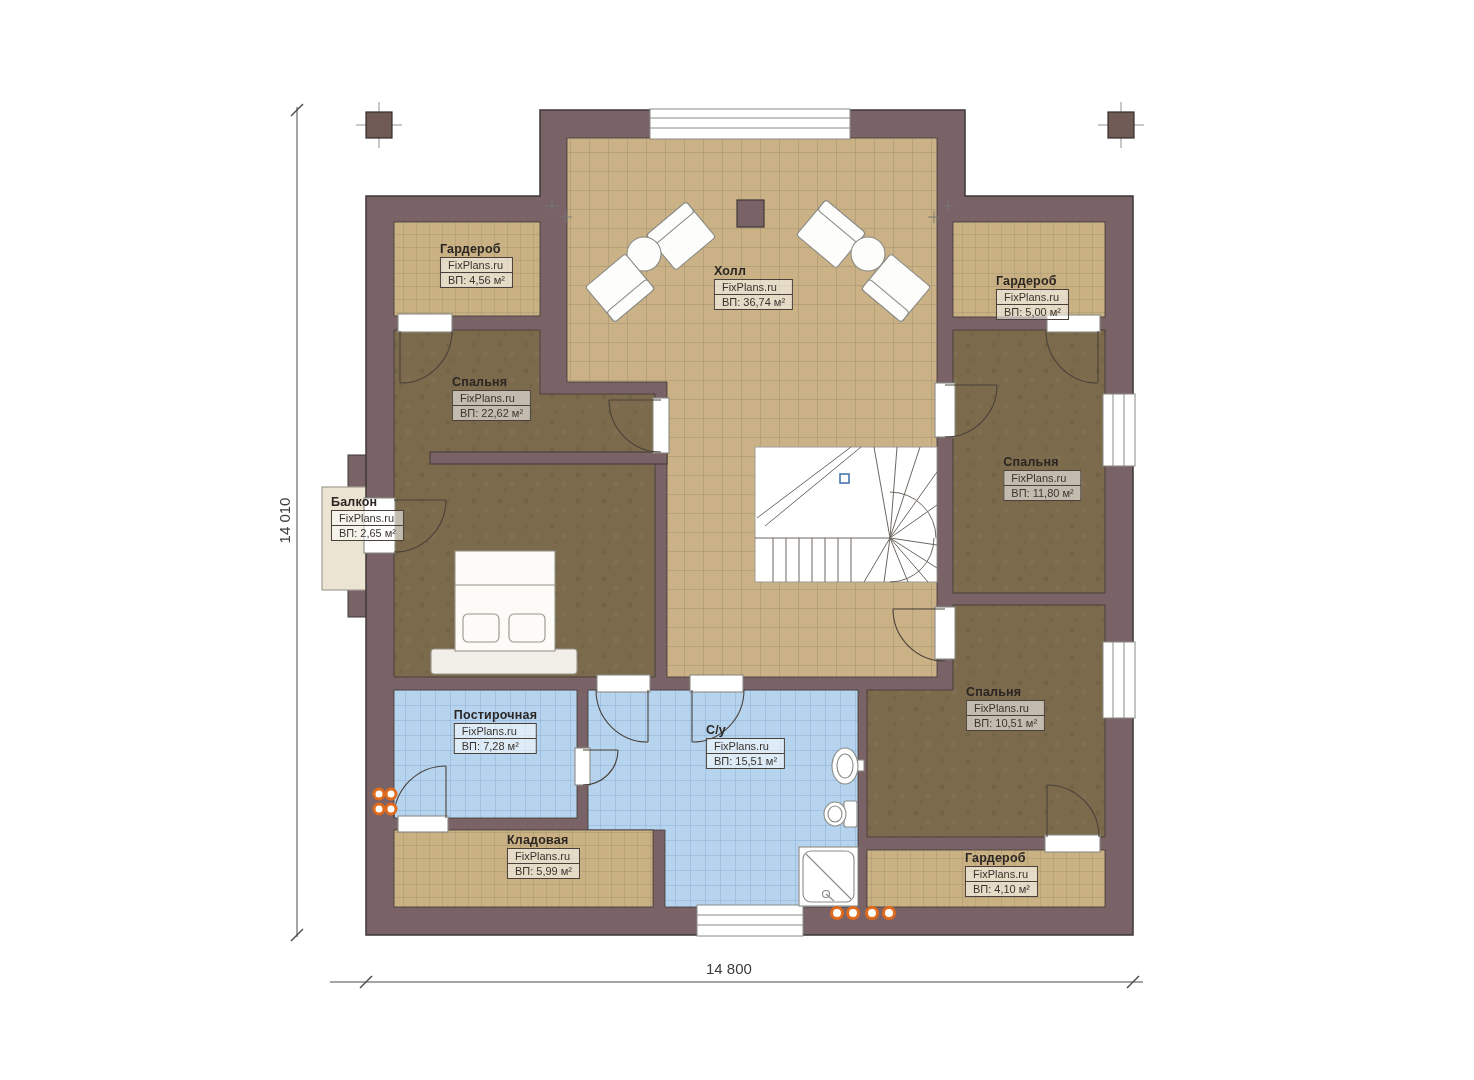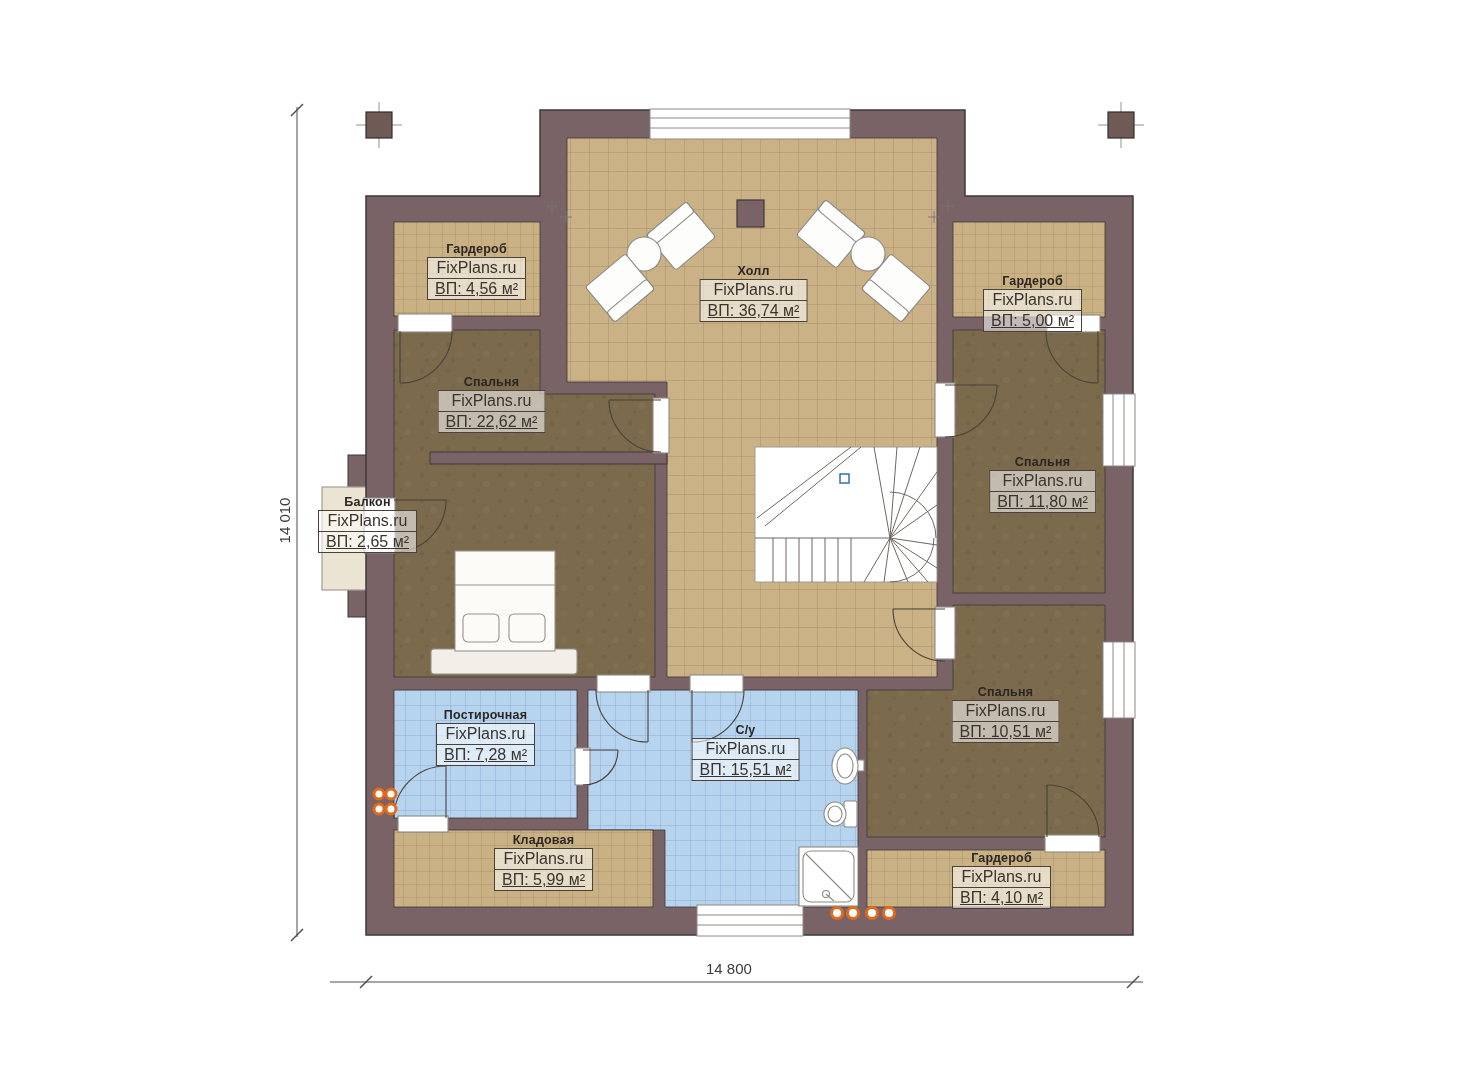--- a/index.html
+++ b/index.html
@@ -5,7 +5,7 @@
   html,body{margin:0;padding:0;background:#fff;font-family:"Liberation Sans",sans-serif;}
   #stage{position:relative;width:1474px;height:1080px;background:#ffffff;overflow:hidden;}
   #plan-svg{position:absolute;left:0;top:0;}
-  .room-label{position:absolute;transform:translateX(-50%);text-align:center;z-index:5;padding-left:13px;}
+  .room-label{position:absolute;transform:translateX(-50%);z-index:5;padding-left:13px;}
   .room-name{font-size:12.5px;font-weight:bold;color:#2b2623;letter-spacing:.2px;white-space:nowrap;margin-bottom:1px;}
   .room-box{display:block;border:1px solid #4a423a;background:rgba(255,255,255,0.55);
             font-size:16px;color:#3a342e;padding:1px 7px;white-space:nowrap;}

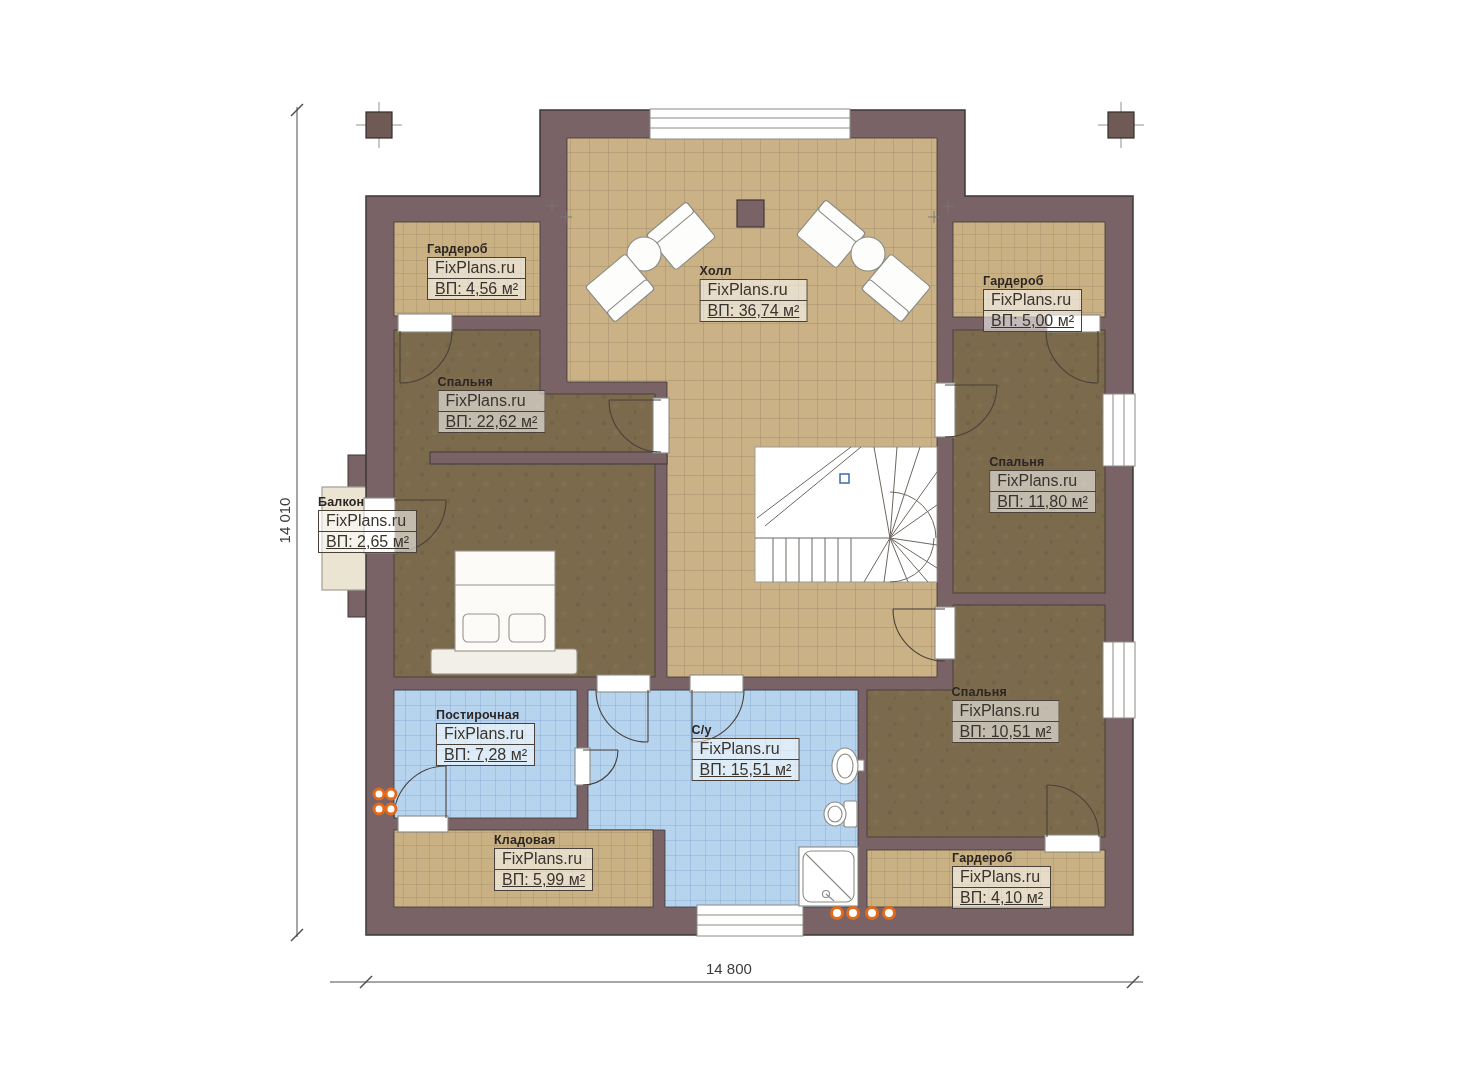--- a/index.html
+++ b/index.html
@@ -8,7 +8,7 @@
   .room-label{position:absolute;transform:translateX(-50%);z-index:5;padding-left:13px;}
   .room-name{font-size:12.5px;font-weight:bold;color:#2b2623;letter-spacing:.2px;white-space:nowrap;margin-bottom:1px;}
   .room-box{display:block;border:1px solid #4a423a;background:rgba(255,255,255,0.55);
-            font-size:16px;color:#3a342e;padding:1px 7px;white-space:nowrap;}
+            font-size:11px;color:#3a342e;padding:1px 7px;white-space:nowrap;}
   .room-box + .room-box{margin-top:-1px;text-decoration:underline;}
   .dim-label{position:absolute;font-size:15px;color:#3c3c3c;z-index:4;white-space:nowrap;}
   .dim-left{transform:rotate(-90deg);transform-origin:center;}

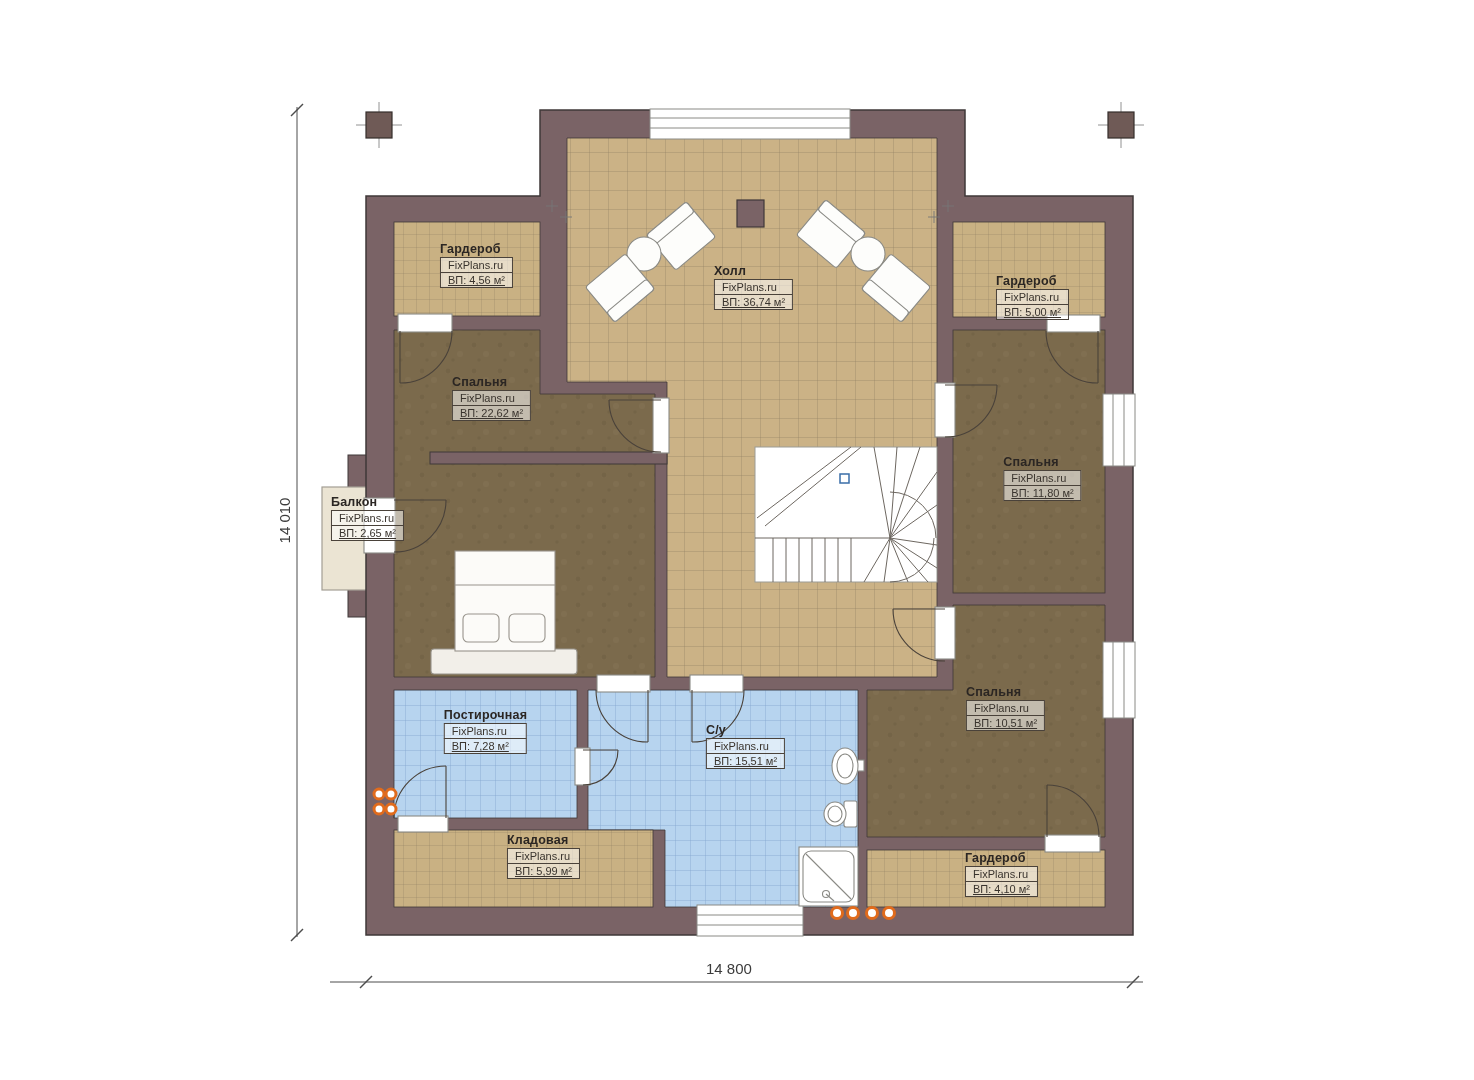--- a/index.html
+++ b/index.html
@@ -9,7 +9,7 @@
   .room-name{font-size:12.5px;font-weight:bold;color:#2b2623;letter-spacing:.2px;white-space:nowrap;margin-bottom:1px;}
   .room-box{display:block;border:1px solid #4a423a;background:rgba(255,255,255,0.55);
             font-size:11px;color:#3a342e;padding:1px 7px;white-space:nowrap;}
-  .room-box + .room-box{margin-top:-1px;text-decoration:underline;}
+  .room-box + .room-box{margin-top:-1px;}
   .dim-label{position:absolute;font-size:15px;color:#3c3c3c;z-index:4;white-space:nowrap;}
   .dim-left{transform:rotate(-90deg);transform-origin:center;}
 </style>

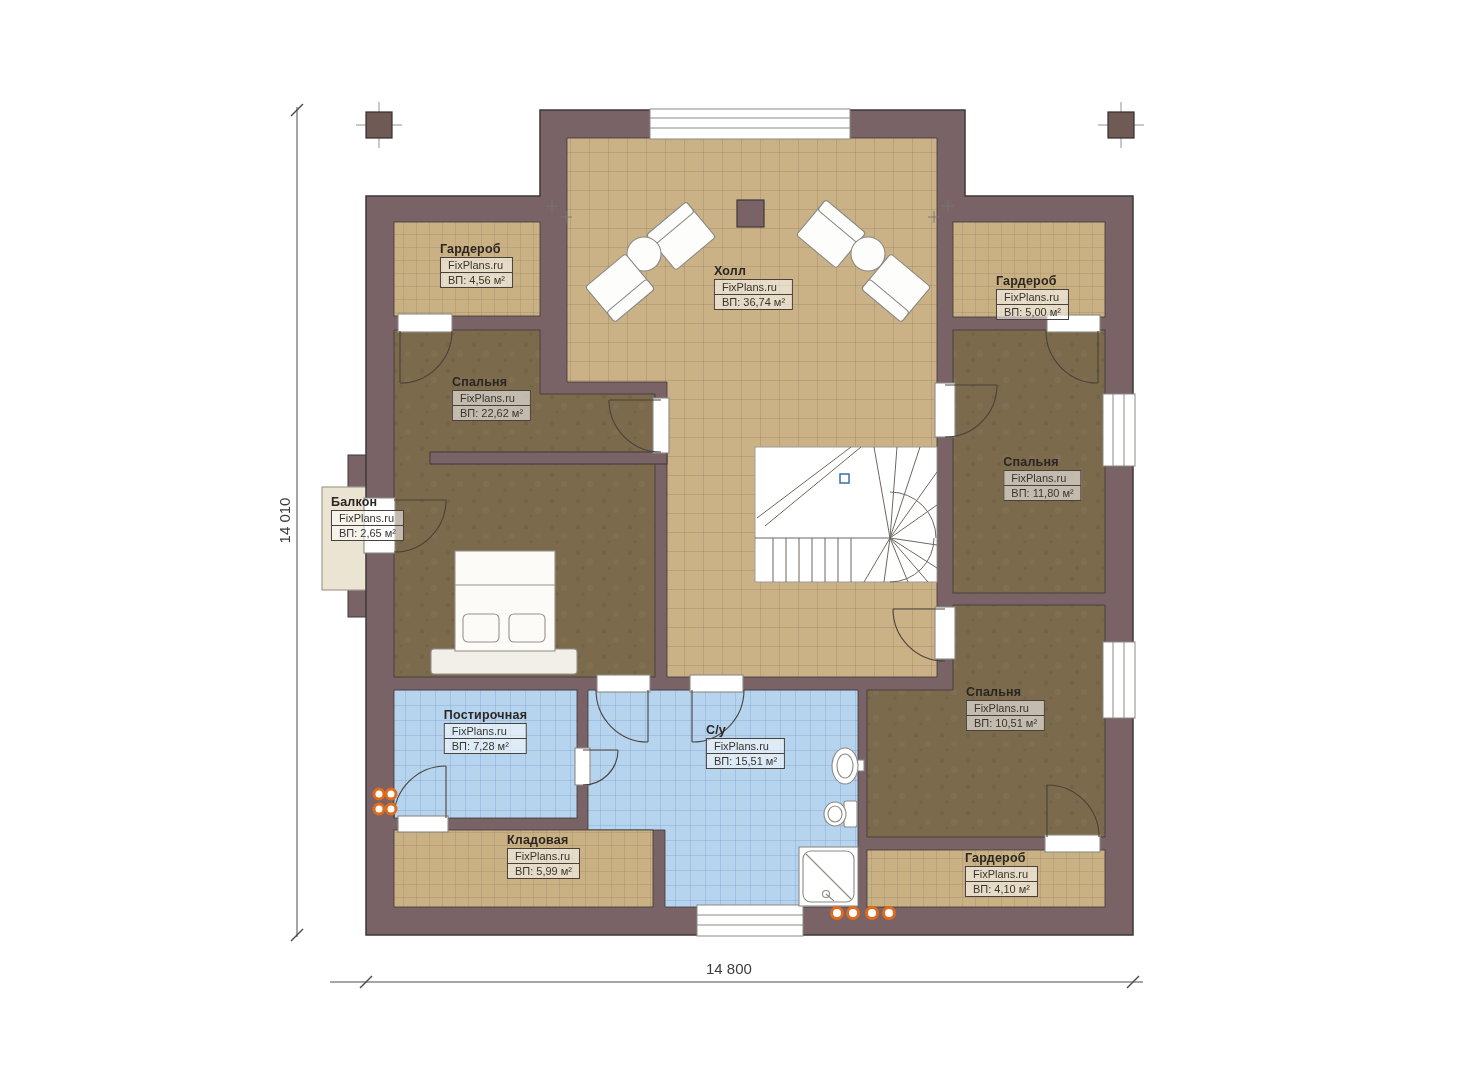--- a/index.html
+++ b/index.html
@@ -310,7 +310,7 @@
   <div class="room-box">ВП: 10,51 м²</div>
 </div>
 
-<div class="room-label" style="left:479px;top:708px">
+<div class="room-label" style="left:489px;top:708px">
   <div class="room-name">Постирочная</div>
   <div class="room-box">FixPlans.ru</div>
   <div class="room-box">ВП: 7,28 м²</div>

